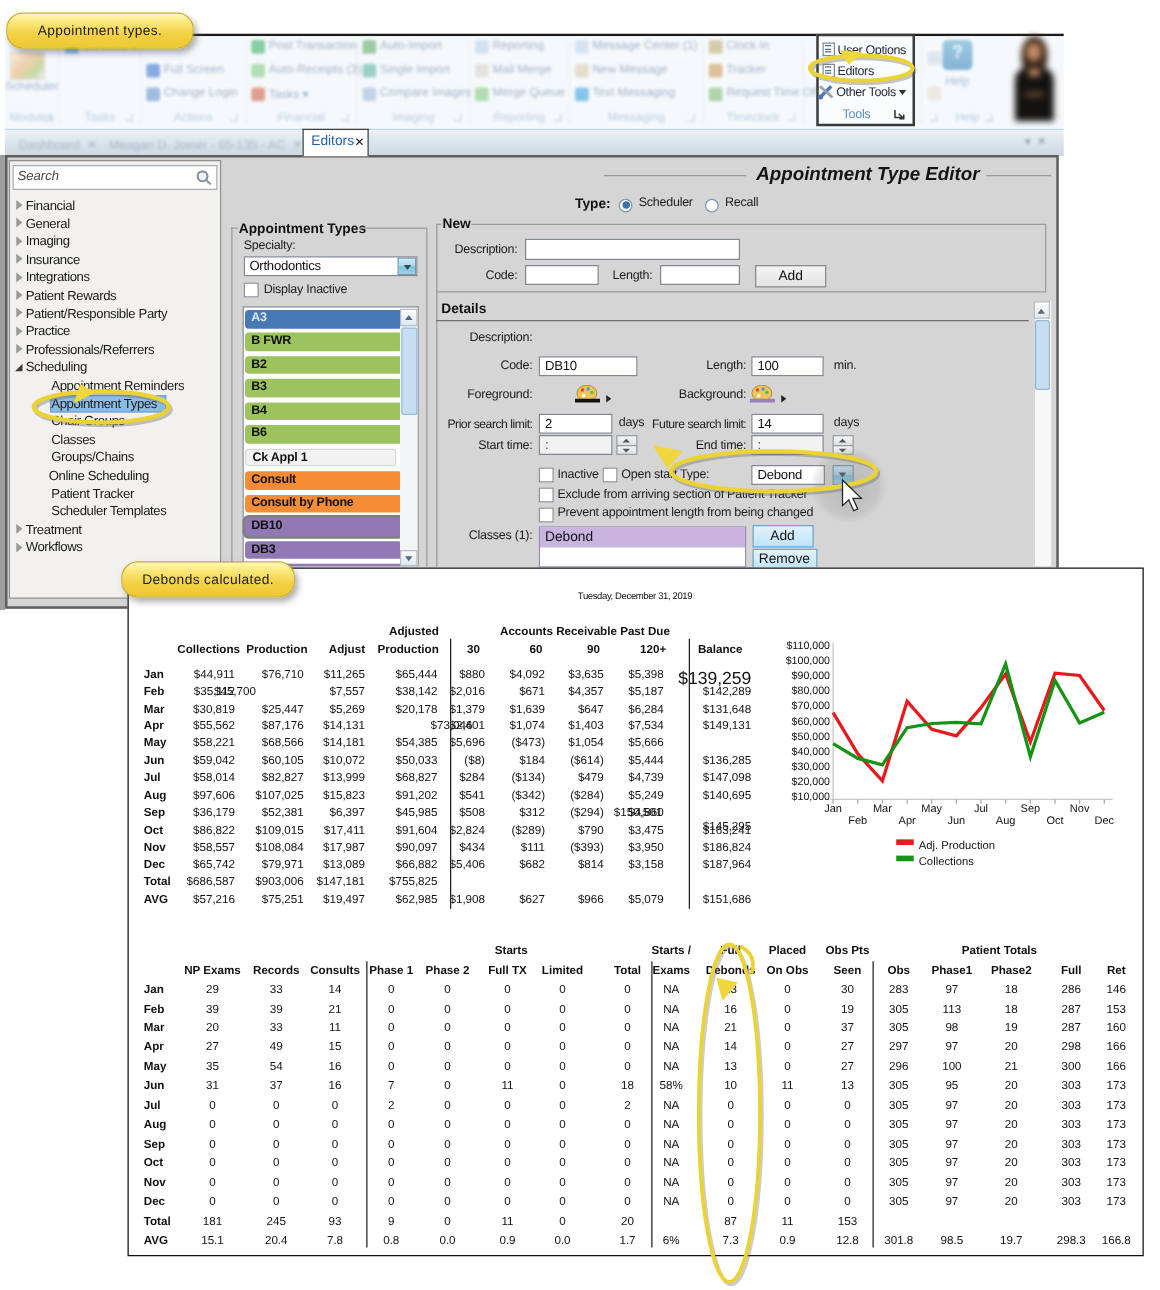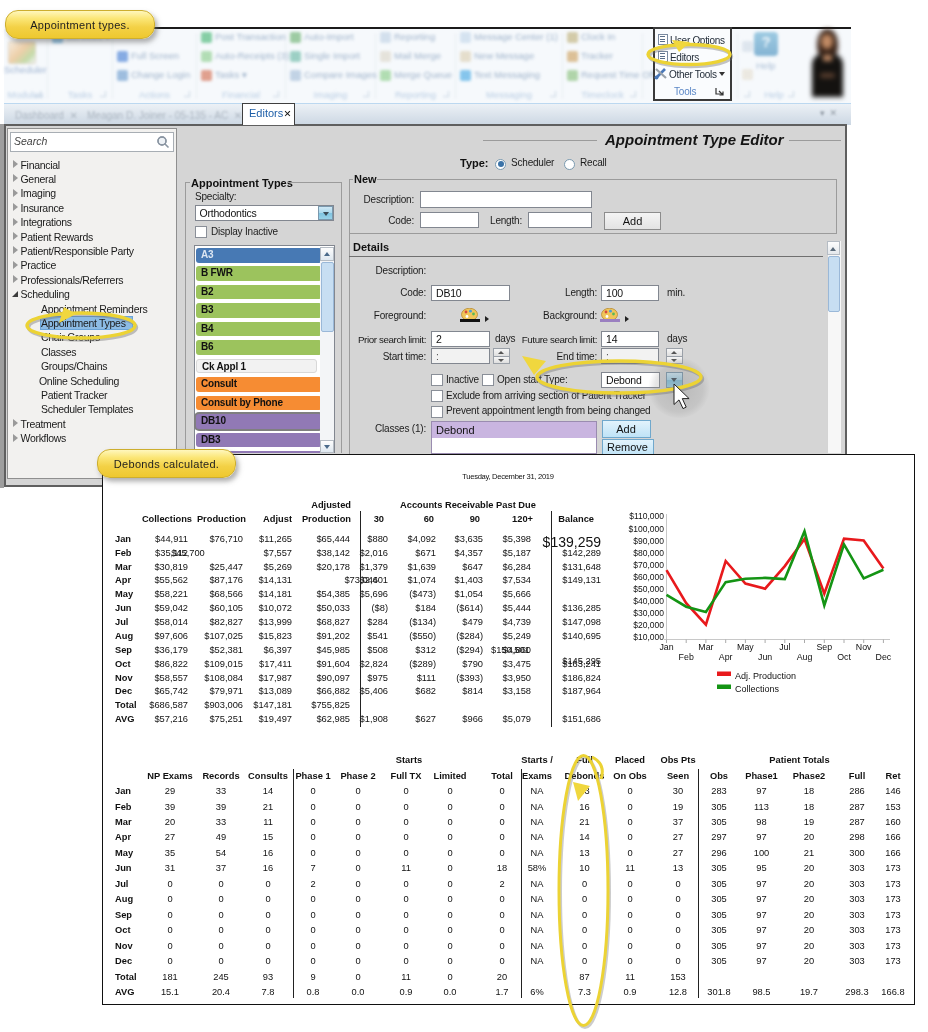--- a/index.html
+++ b/index.html
@@ -402,7 +402,7 @@
 <div class="cell" style="left:182px;top:630.9px;width:110px;text-align:right;font-size:9.3px;z-index:6;">$15,823</div>
 <div class="cell" style="left:240px;top:630.9px;width:110px;text-align:right;font-size:9.3px;z-index:6;">$91,202</div>
 <div class="cell" style="left:278px;top:630.9px;width:110px;text-align:right;font-size:9.3px;z-index:6;">$541</div>
-<div class="cell" style="left:326px;top:630.9px;width:110px;text-align:right;font-size:9.3px;z-index:6;">($550)</div>
+<div class="cell" style="left:326px;top:630.9px;width:110px;text-align:right;font-size:9.3px;z-index:6;">($342)</div>
 <div class="cell" style="left:373px;top:630.9px;width:110px;text-align:right;font-size:9.3px;z-index:6;">($284)</div>
 <div class="cell" style="left:421px;top:630.9px;width:110px;text-align:right;font-size:9.3px;z-index:6;">$5,249</div>
 <div class="cell" style="left:491px;top:630.9px;width:110px;text-align:right;font-size:9.3px;z-index:6;">$140,695</div>

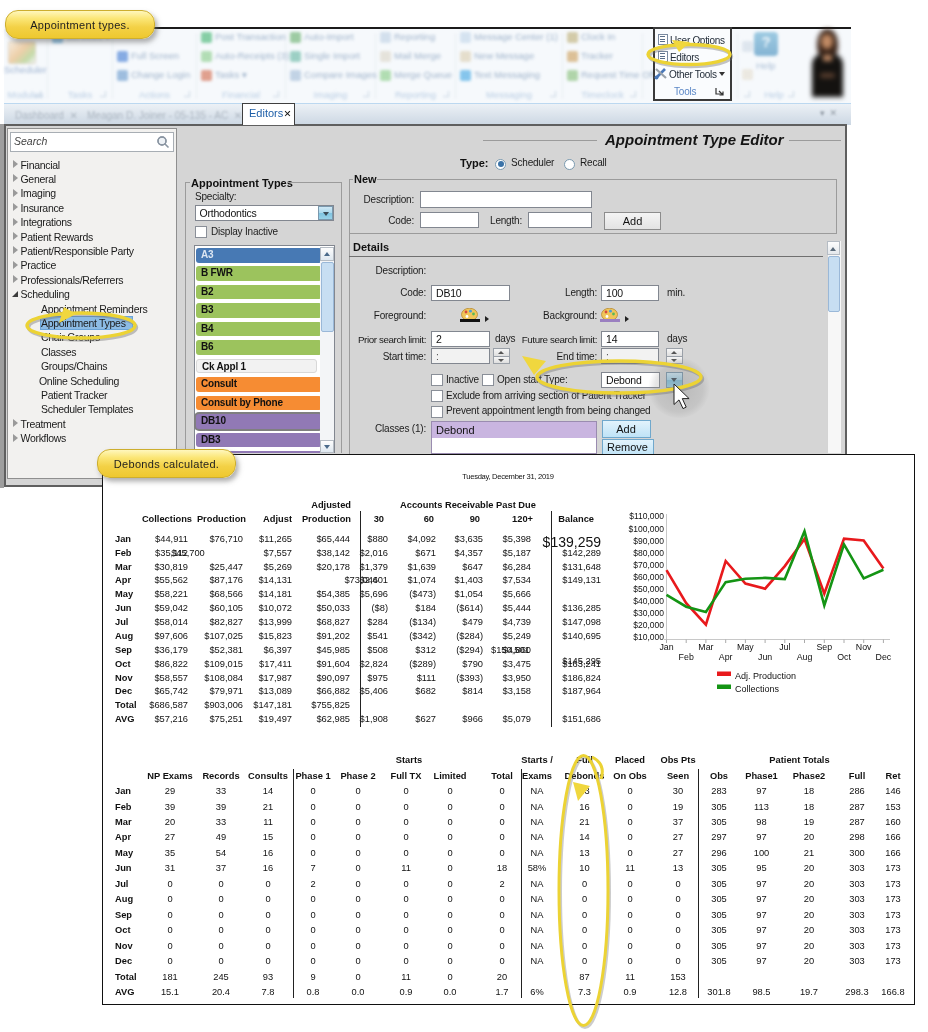--- a/index.html
+++ b/index.html
@@ -431,7 +431,7 @@
 <div class="cell" style="left:133px;top:672.5px;width:110px;text-align:right;font-size:9.3px;z-index:6;">$108,084</div>
 <div class="cell" style="left:182px;top:672.5px;width:110px;text-align:right;font-size:9.3px;z-index:6;">$17,987</div>
 <div class="cell" style="left:240px;top:672.5px;width:110px;text-align:right;font-size:9.3px;z-index:6;">$90,097</div>
-<div class="cell" style="left:278px;top:672.5px;width:110px;text-align:right;font-size:9.3px;z-index:6;">$975</div>
+<div class="cell" style="left:278px;top:672.5px;width:110px;text-align:right;font-size:9.3px;z-index:6;">$434</div>
 <div class="cell" style="left:326px;top:672.5px;width:110px;text-align:right;font-size:9.3px;z-index:6;">$111</div>
 <div class="cell" style="left:373px;top:672.5px;width:110px;text-align:right;font-size:9.3px;z-index:6;">($393)</div>
 <div class="cell" style="left:421px;top:672.5px;width:110px;text-align:right;font-size:9.3px;z-index:6;">$3,950</div>

